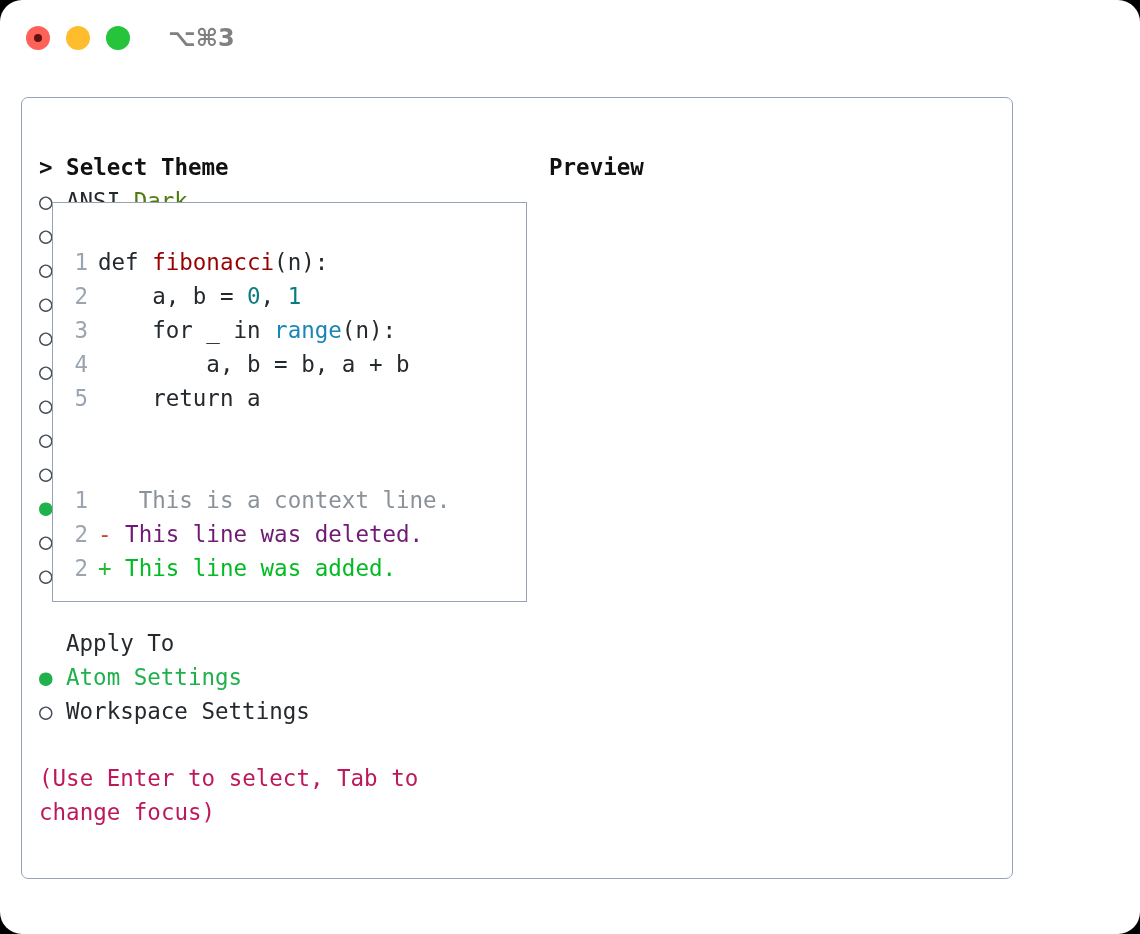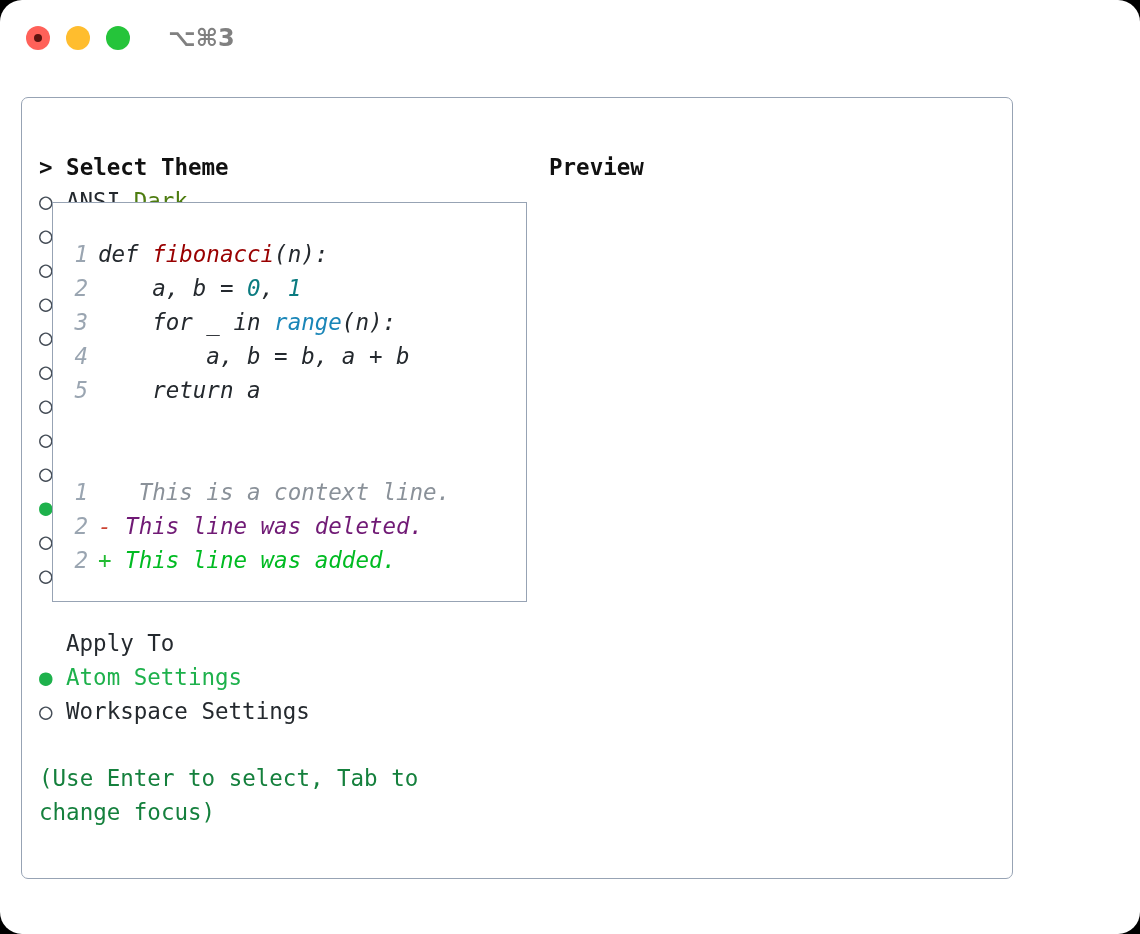--- a/index.html
+++ b/index.html
@@ -158,10 +158,9 @@
   #code-area {
     position: absolute;
     left: 19px;
-    top: 34px;
-    font-size: 22.5px;
-    line-height: 34px;
-    font-style: italic;
+    top: 42px;
+    font-size: 22.5px;
+    line-height: 34px;
   }
   .code-line {
     height: 34px;

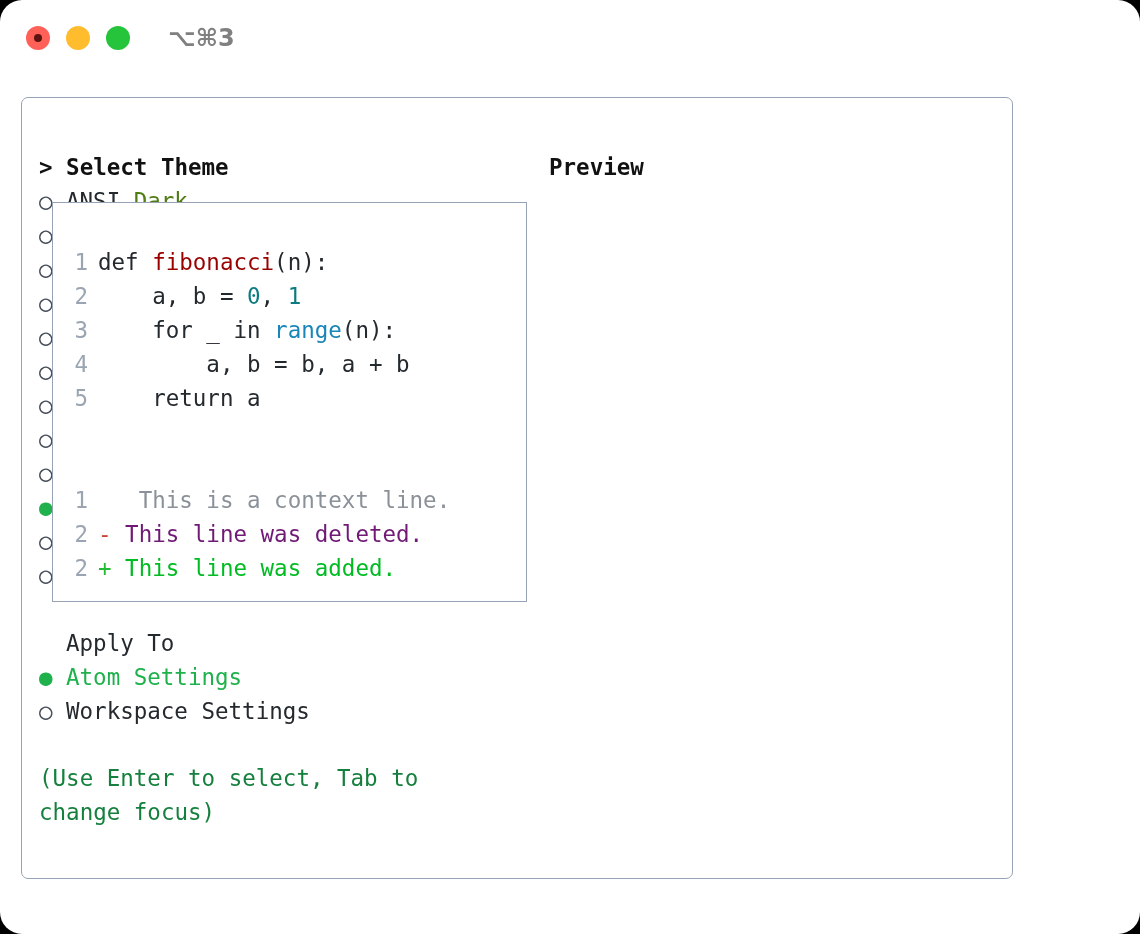--- a/index.html
+++ b/index.html
@@ -127,7 +127,7 @@
     width: 400px;
     font-size: 22.5px;
     line-height: 34px;
-    color: #15803d;
+    color: #be185d;
   }
 
   

